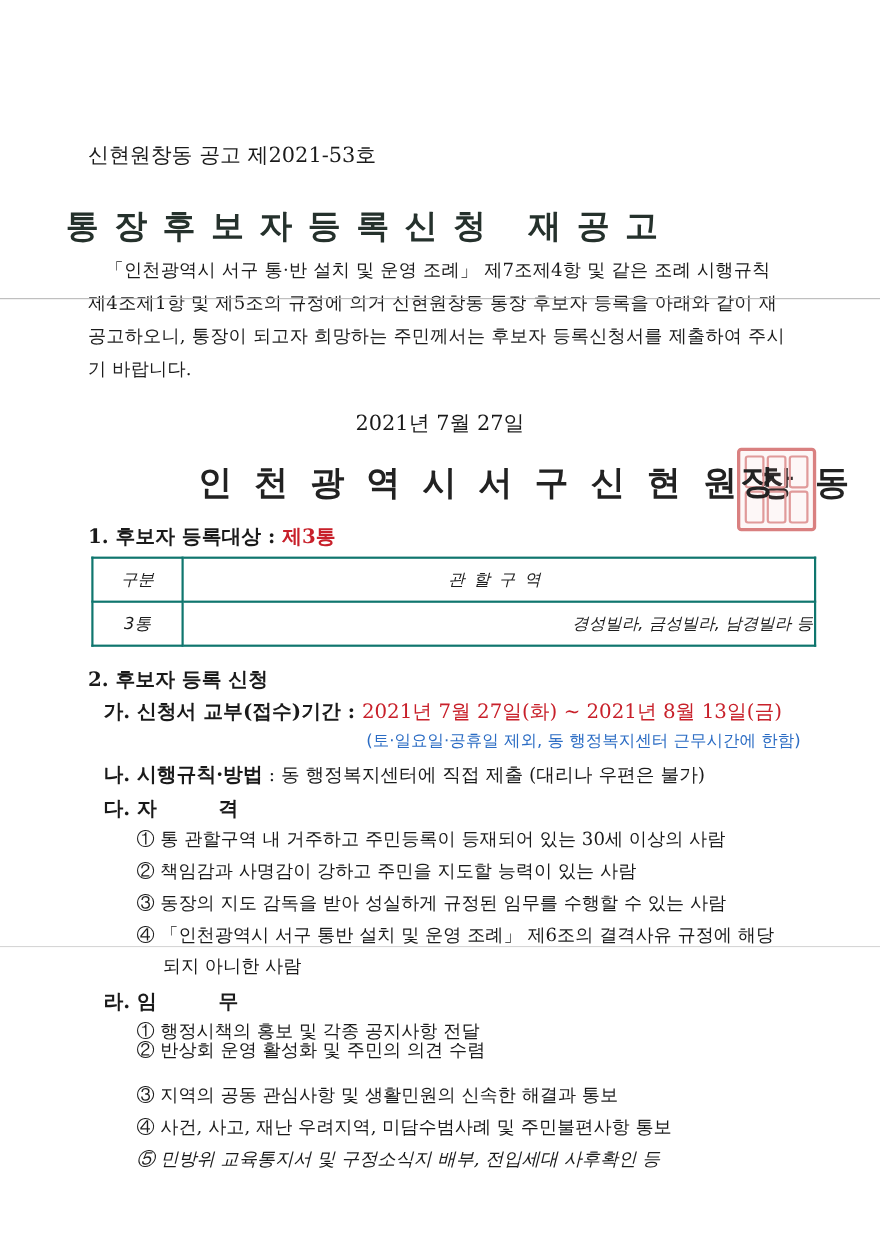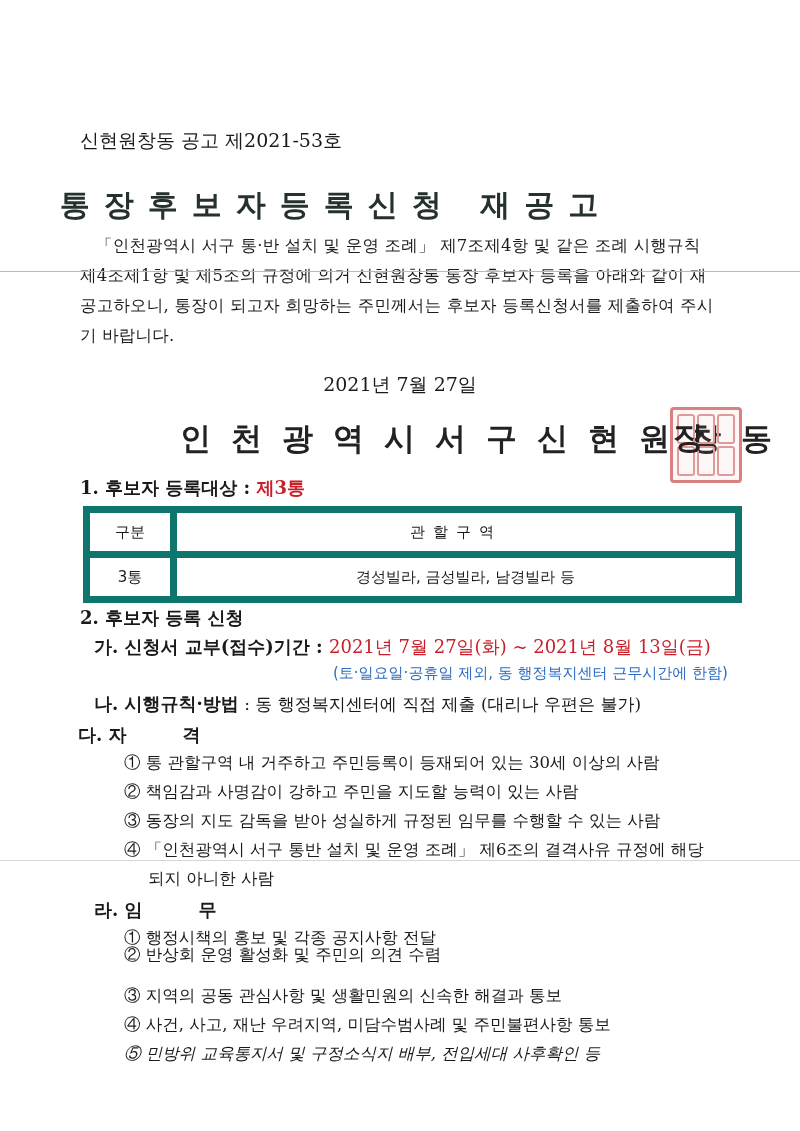--- a/index.html
+++ b/index.html
@@ -30,7 +30,7 @@
       position: absolute; left: 83px; top: 506px; width: 659px; border-collapse: collapse;
       font-family: "DejaVu Sans", "Liberation Sans", sans-serif; font-size: 15px;
     }
-    table.area td, table.area th { border: 7px solid #0f766e; height: 36px; font-weight: normal; }
+    table.area td, table.area th { border: 2px solid #0f766e; height: 36px; font-weight: normal; font-style: italic; }
     table.area th.c1, table.area td.c1 { width: 78px; text-align: center; }
     table.area th.c2 { text-align: center; letter-spacing: 8px; }
     table.area td.c2 { text-align: center; padding-left: 20px; }

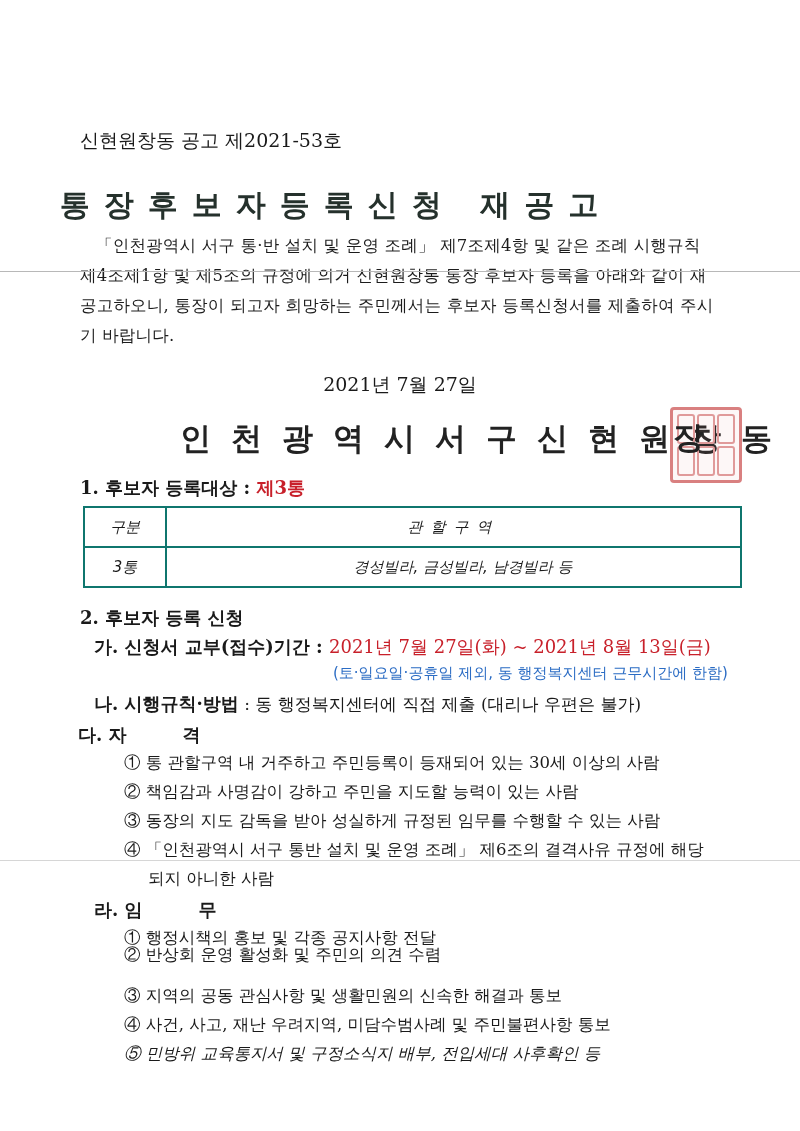--- a/index.html
+++ b/index.html
@@ -33,7 +33,7 @@
     table.area td, table.area th { border: 2px solid #0f766e; height: 36px; font-weight: normal; font-style: italic; }
     table.area th.c1, table.area td.c1 { width: 78px; text-align: center; }
     table.area th.c2 { text-align: center; letter-spacing: 8px; }
-    table.area td.c2 { text-align: center; padding-left: 20px; }
+    table.area td.c2 { text-align: right; padding-left: 20px; }
     .sec2 { left: 80px; top: 606px; }
     .sub { font-size: 18px; font-weight: bold; }
     .line-ga { left: 94px; top: 635px; font-size: 18px; }

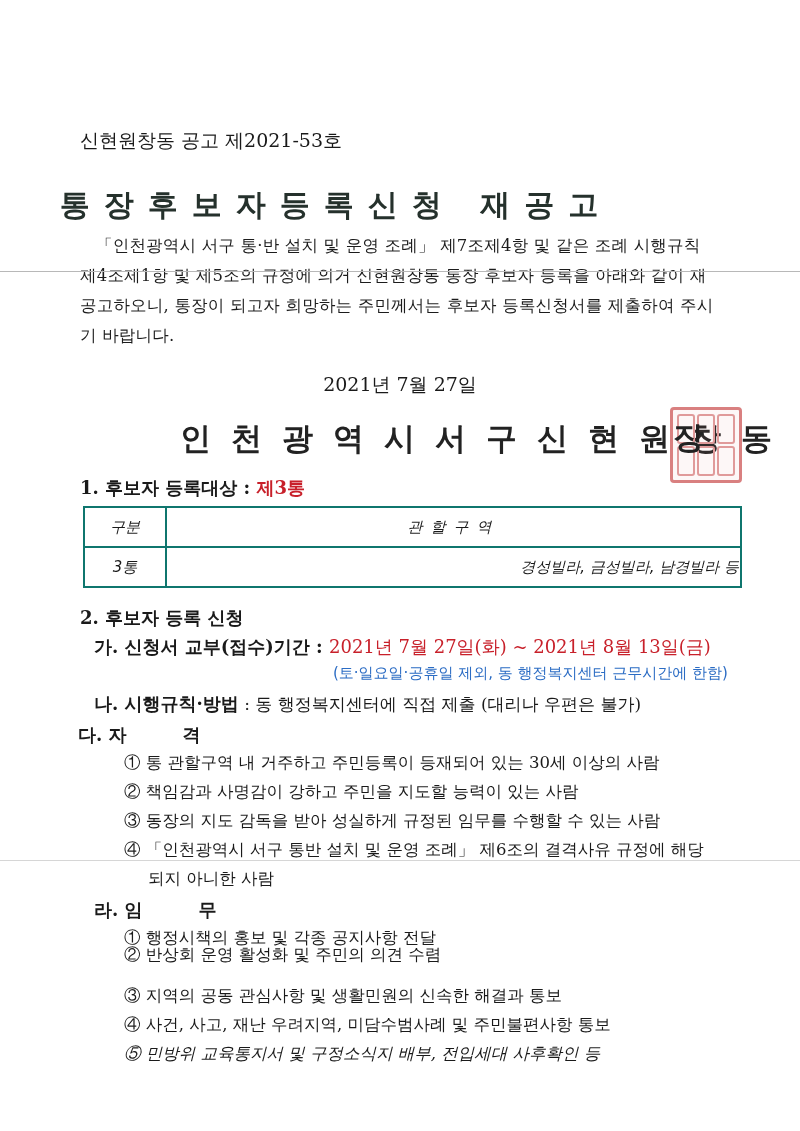--- a/index.html
+++ b/index.html
@@ -39,7 +39,7 @@
     .line-ga { left: 94px; top: 635px; font-size: 18px; }
     .note { left: 333px; top: 664px; font-size: 15px; font-family: "DejaVu Sans", "Liberation Sans", sans-serif; }
     .line-na { left: 94px; top: 692px; font-size: 17px; }
-    .line-da { left: 78px; top: 723px; }
+    .line-da { left: 94px; top: 723px; }
     .item { left: 124px; font-size: 16.5px; }
     .line-ra { left: 94px; top: 898px; }
     .gap { display: inline-block; width: 56px; }

